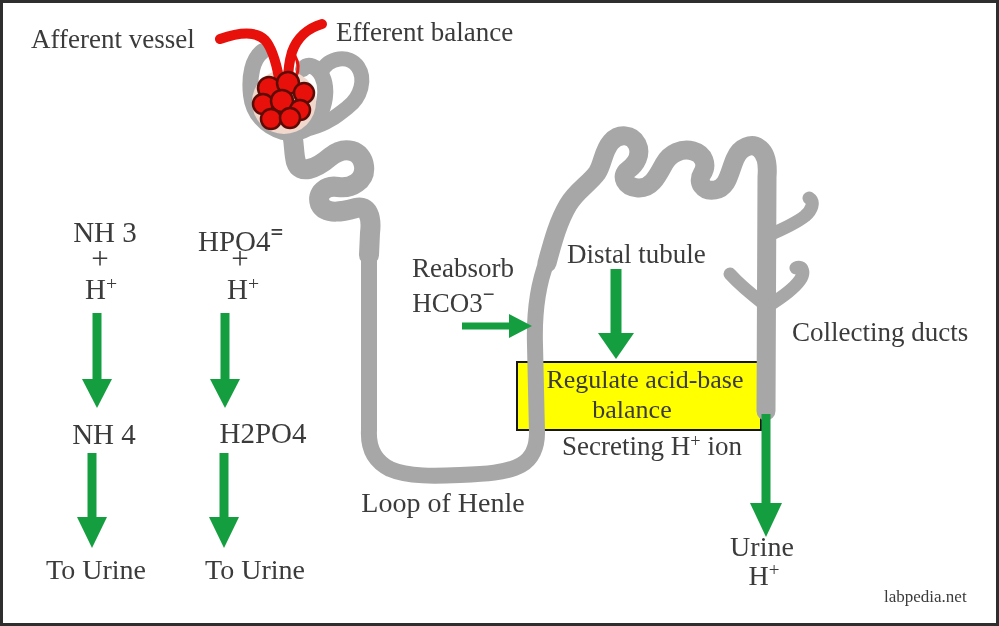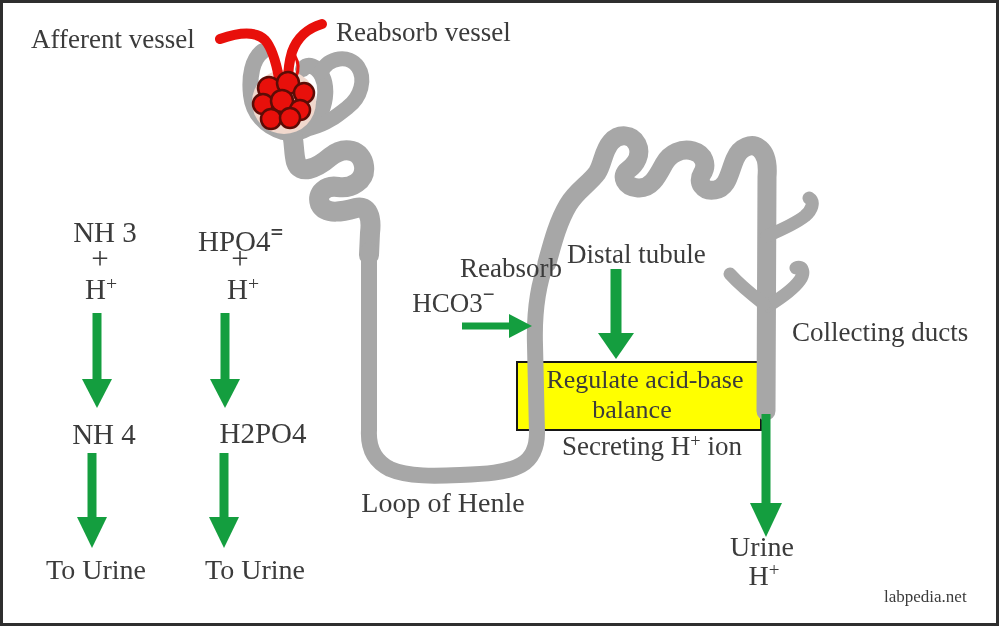--- a/index.html
+++ b/index.html
@@ -105,7 +105,7 @@
   </svg>
 
   <div class="lbl fs27" style="left:28px;top:22px;">Afferent vessel</div>
-  <div class="lbl fs27" style="left:333px;top:15px;">Reabsorb vessel</div>
+  <div class="lbl fs27" style="left:333px;top:15px;">Efferent balance</div>
 
   <div class="lbl fs29 c" style="left:102px;top:214px;">NH 3</div>
   <div class="lbl fs31 c" style="left:97px;top:240px;">+</div>

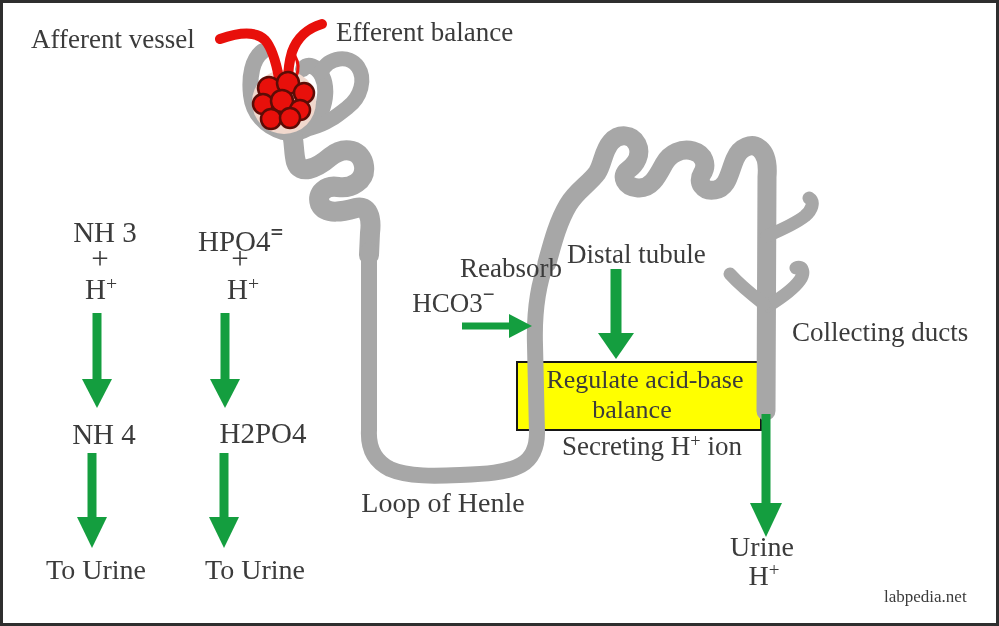--- a/index.html
+++ b/index.html
@@ -125,7 +125,7 @@
   <div class="lbl fs29 c" style="left:244px;top:415px;margin-left:16px;">H2PO4</div>
   <div class="lbl fs28 c" style="left:252px;top:552px;">To Urine</div>
 
-  <div class="lbl fs27 c" style="left:460px;top:251px;margin-left:48px;">Reabsorb</div>
+  <div class="lbl fs27 c" style="left:460px;top:251px;">Reabsorb</div>
   <div class="lbl fs27 c" style="left:450px;top:281px;">
     <span>HCO3</span><span class="bsup">−</span>
   </div>

